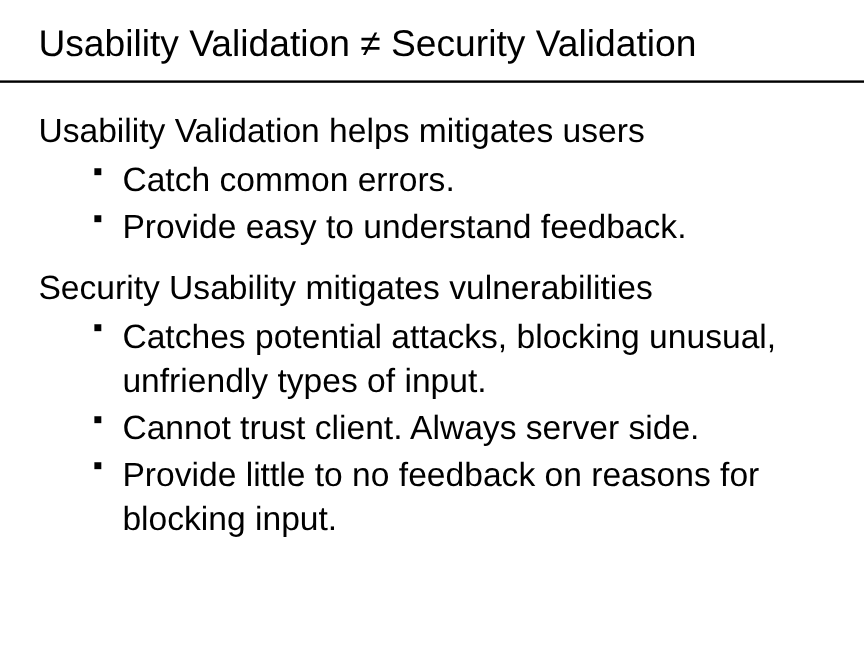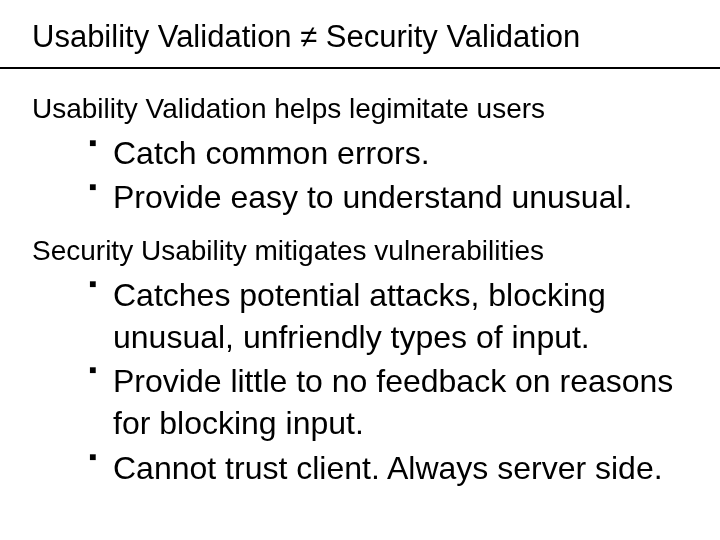--- a/index.html
+++ b/index.html
@@ -68,7 +68,7 @@
 
   <div class="body">
 
-    <div class="heading">Usability Validation helps legimitate users</div>
+    <div class="heading">Usability Validation helps mitigates users</div>
     <ul class="bullets">
       <li>Catch common errors.</li>
       <li>Provide easy to understand unusual.</li>

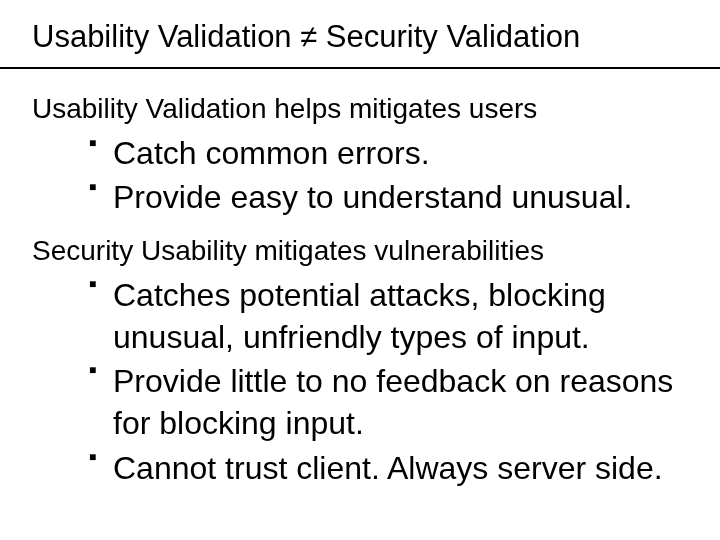--- a/index.html
+++ b/index.html
@@ -45,10 +45,10 @@
   }
   ul.bullets li {
     position: relative;
-    font-size: 32px;
+    font-size: 28px;
     line-height: 1.32;
     padding-left: 24px;
-    margin: 2px 11px;
+    margin: 2px 0;
   }
   ul.bullets li::before {
     content: "■";

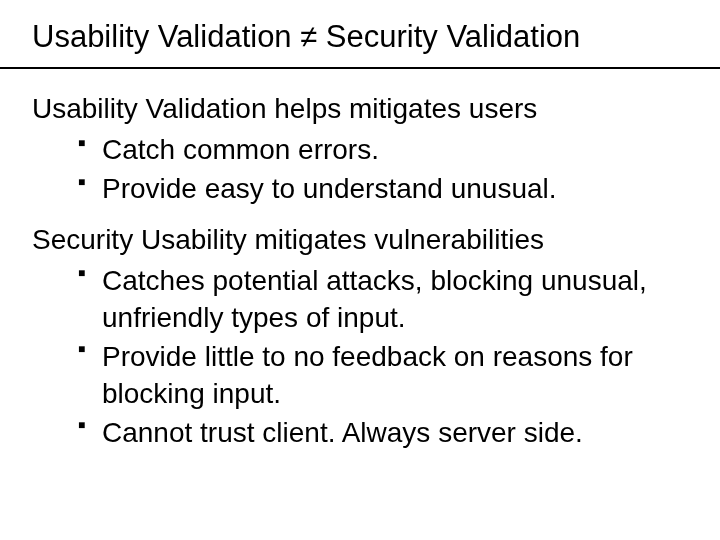--- a/index.html
+++ b/index.html
@@ -71,7 +71,7 @@
     <div class="heading">Usability Validation helps mitigates users</div>
     <ul class="bullets">
       <li>Catch common errors.</li>
-      <li>Provide easy to understand unusual.</li>
+      <li>Provide easy to understand feedback.</li>
     </ul>
 
     <div class="heading heading2">Security Usability mitigates vulnerabilities</div>

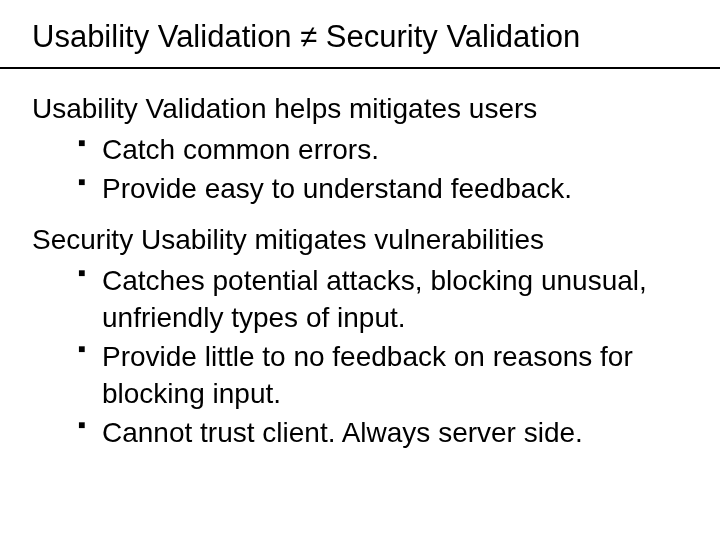--- a/index.html
+++ b/index.html
@@ -77,8 +77,8 @@
     <div class="heading heading2">Security Usability mitigates vulnerabilities</div>
     <ul class="bullets">
       <li>Catches potential attacks, blocking unusual, unfriendly types of input.</li>
+      <li>Cannot trust client.  Always server side.</li>
       <li>Provide little to no feedback on reasons for blocking input.</li>
-      <li>Cannot trust client.  Always server side.</li>
     </ul>
 
   </div>

